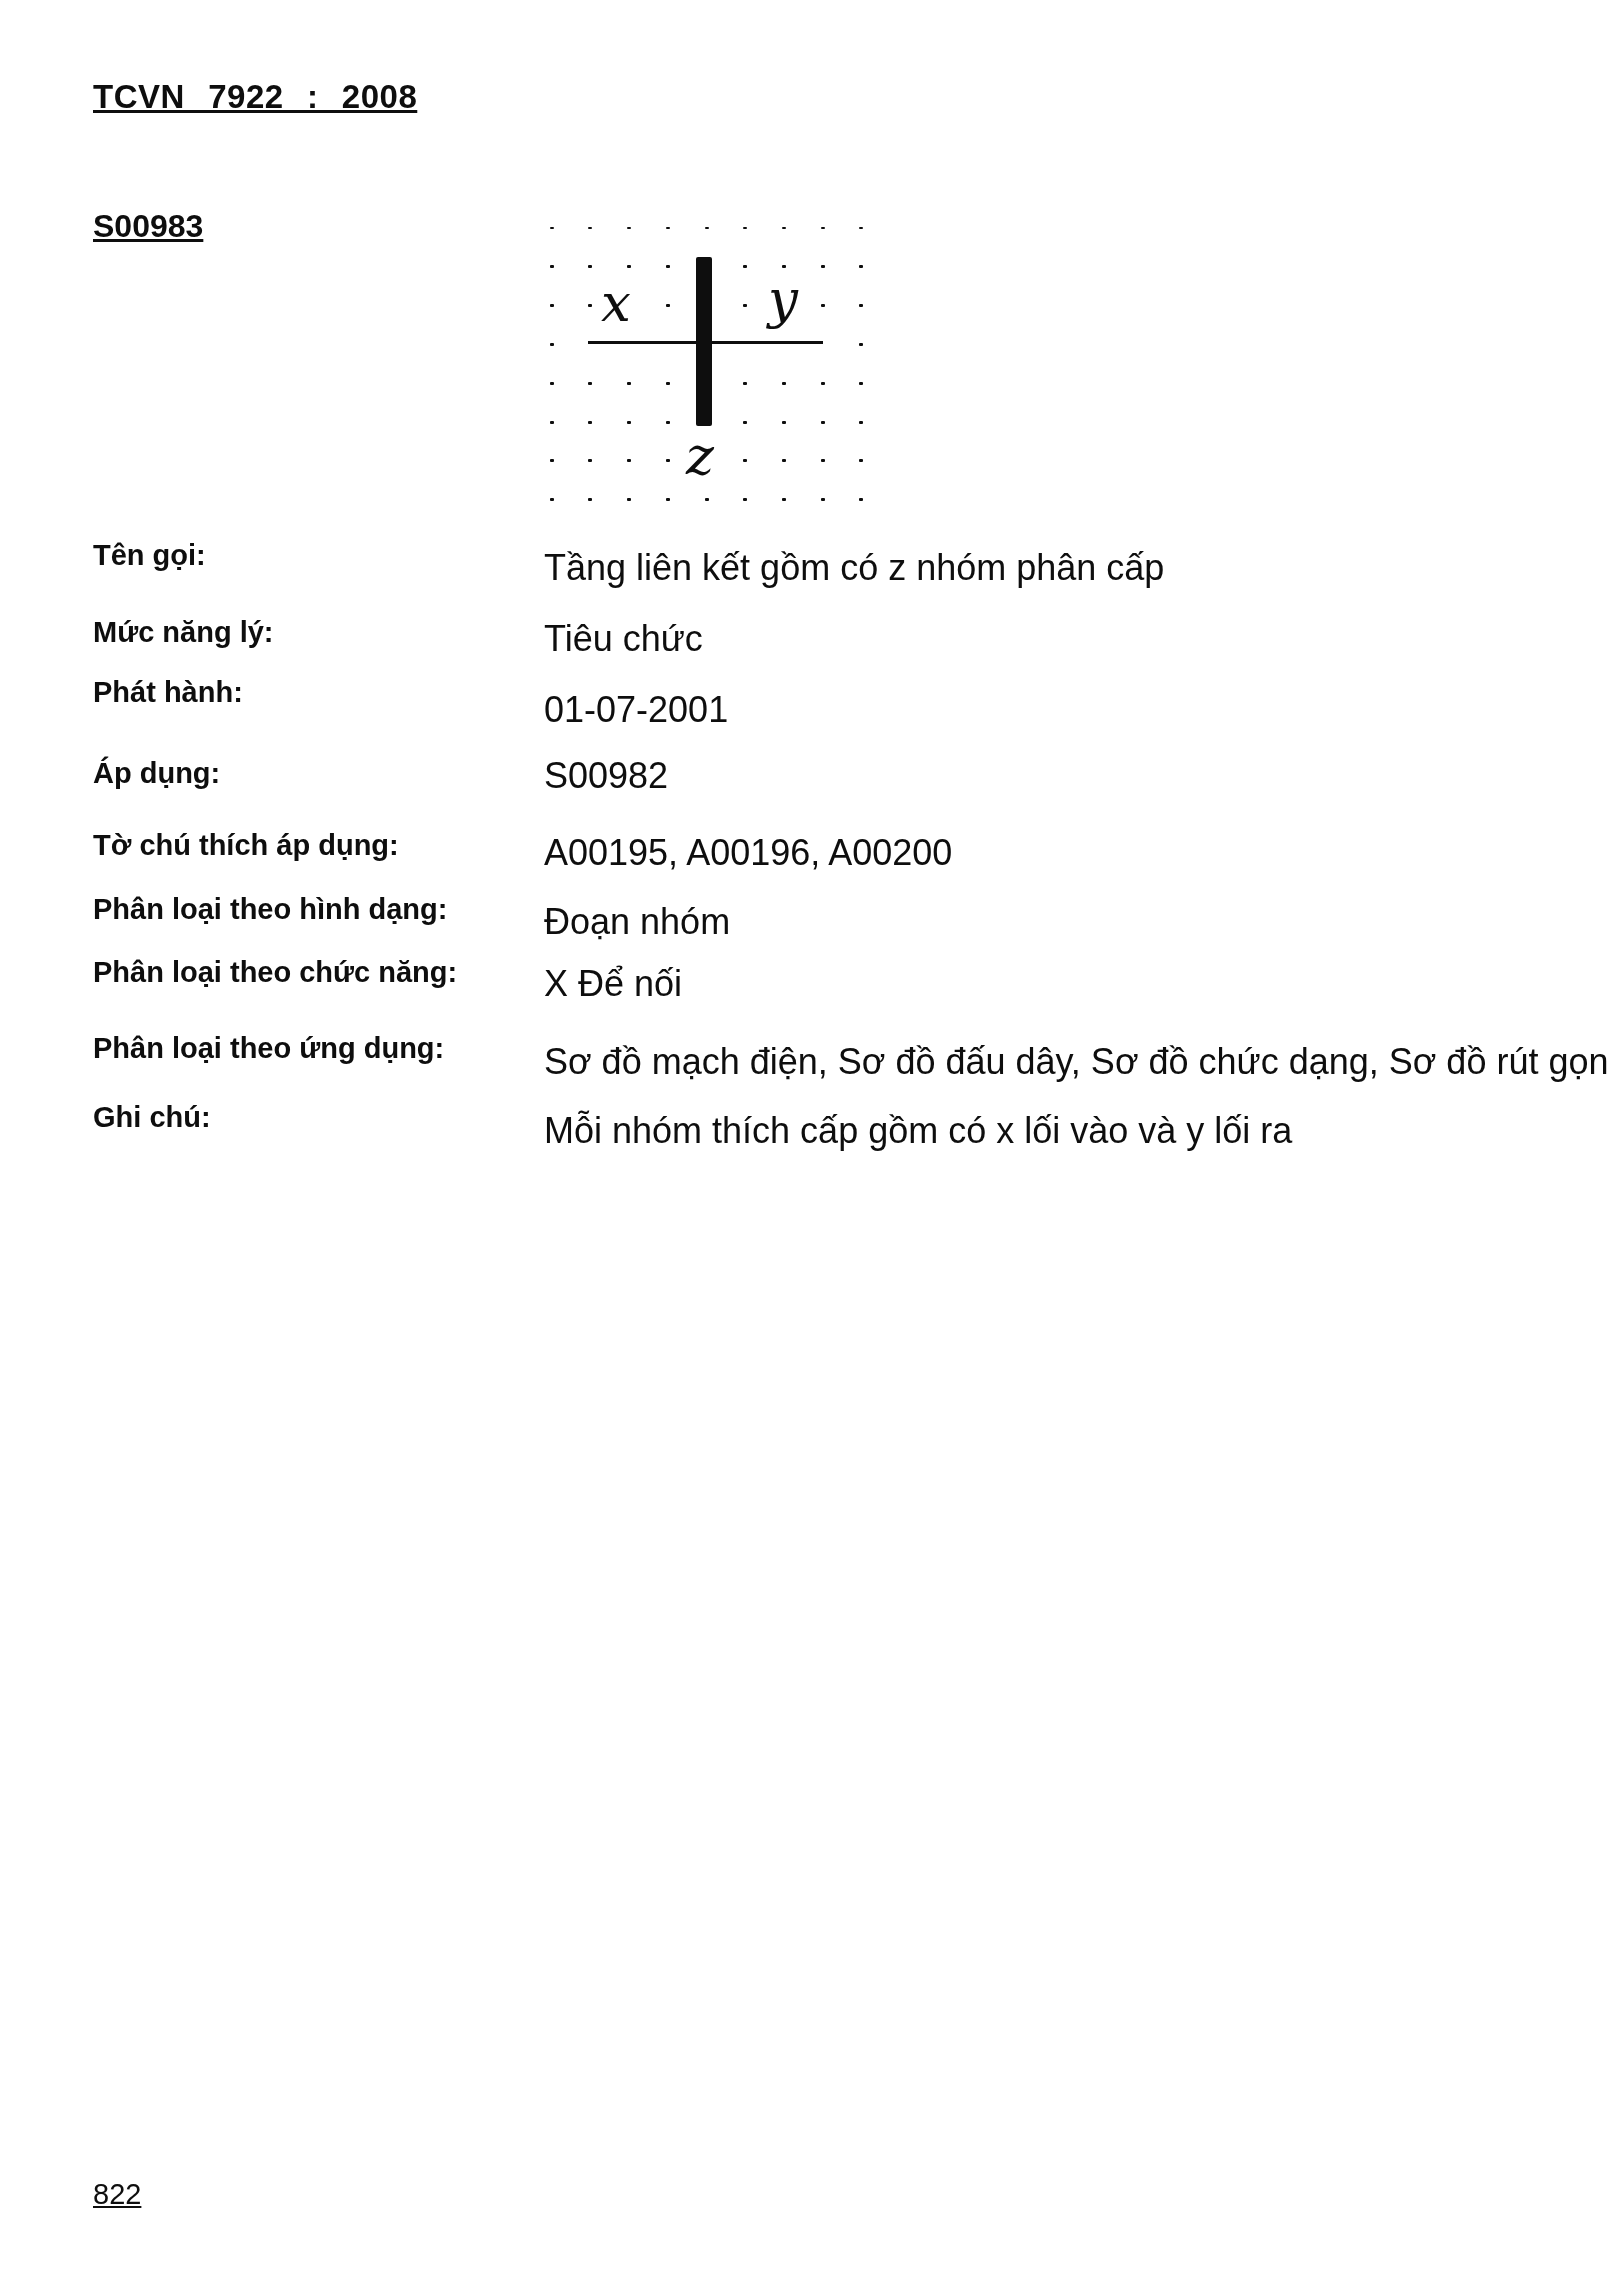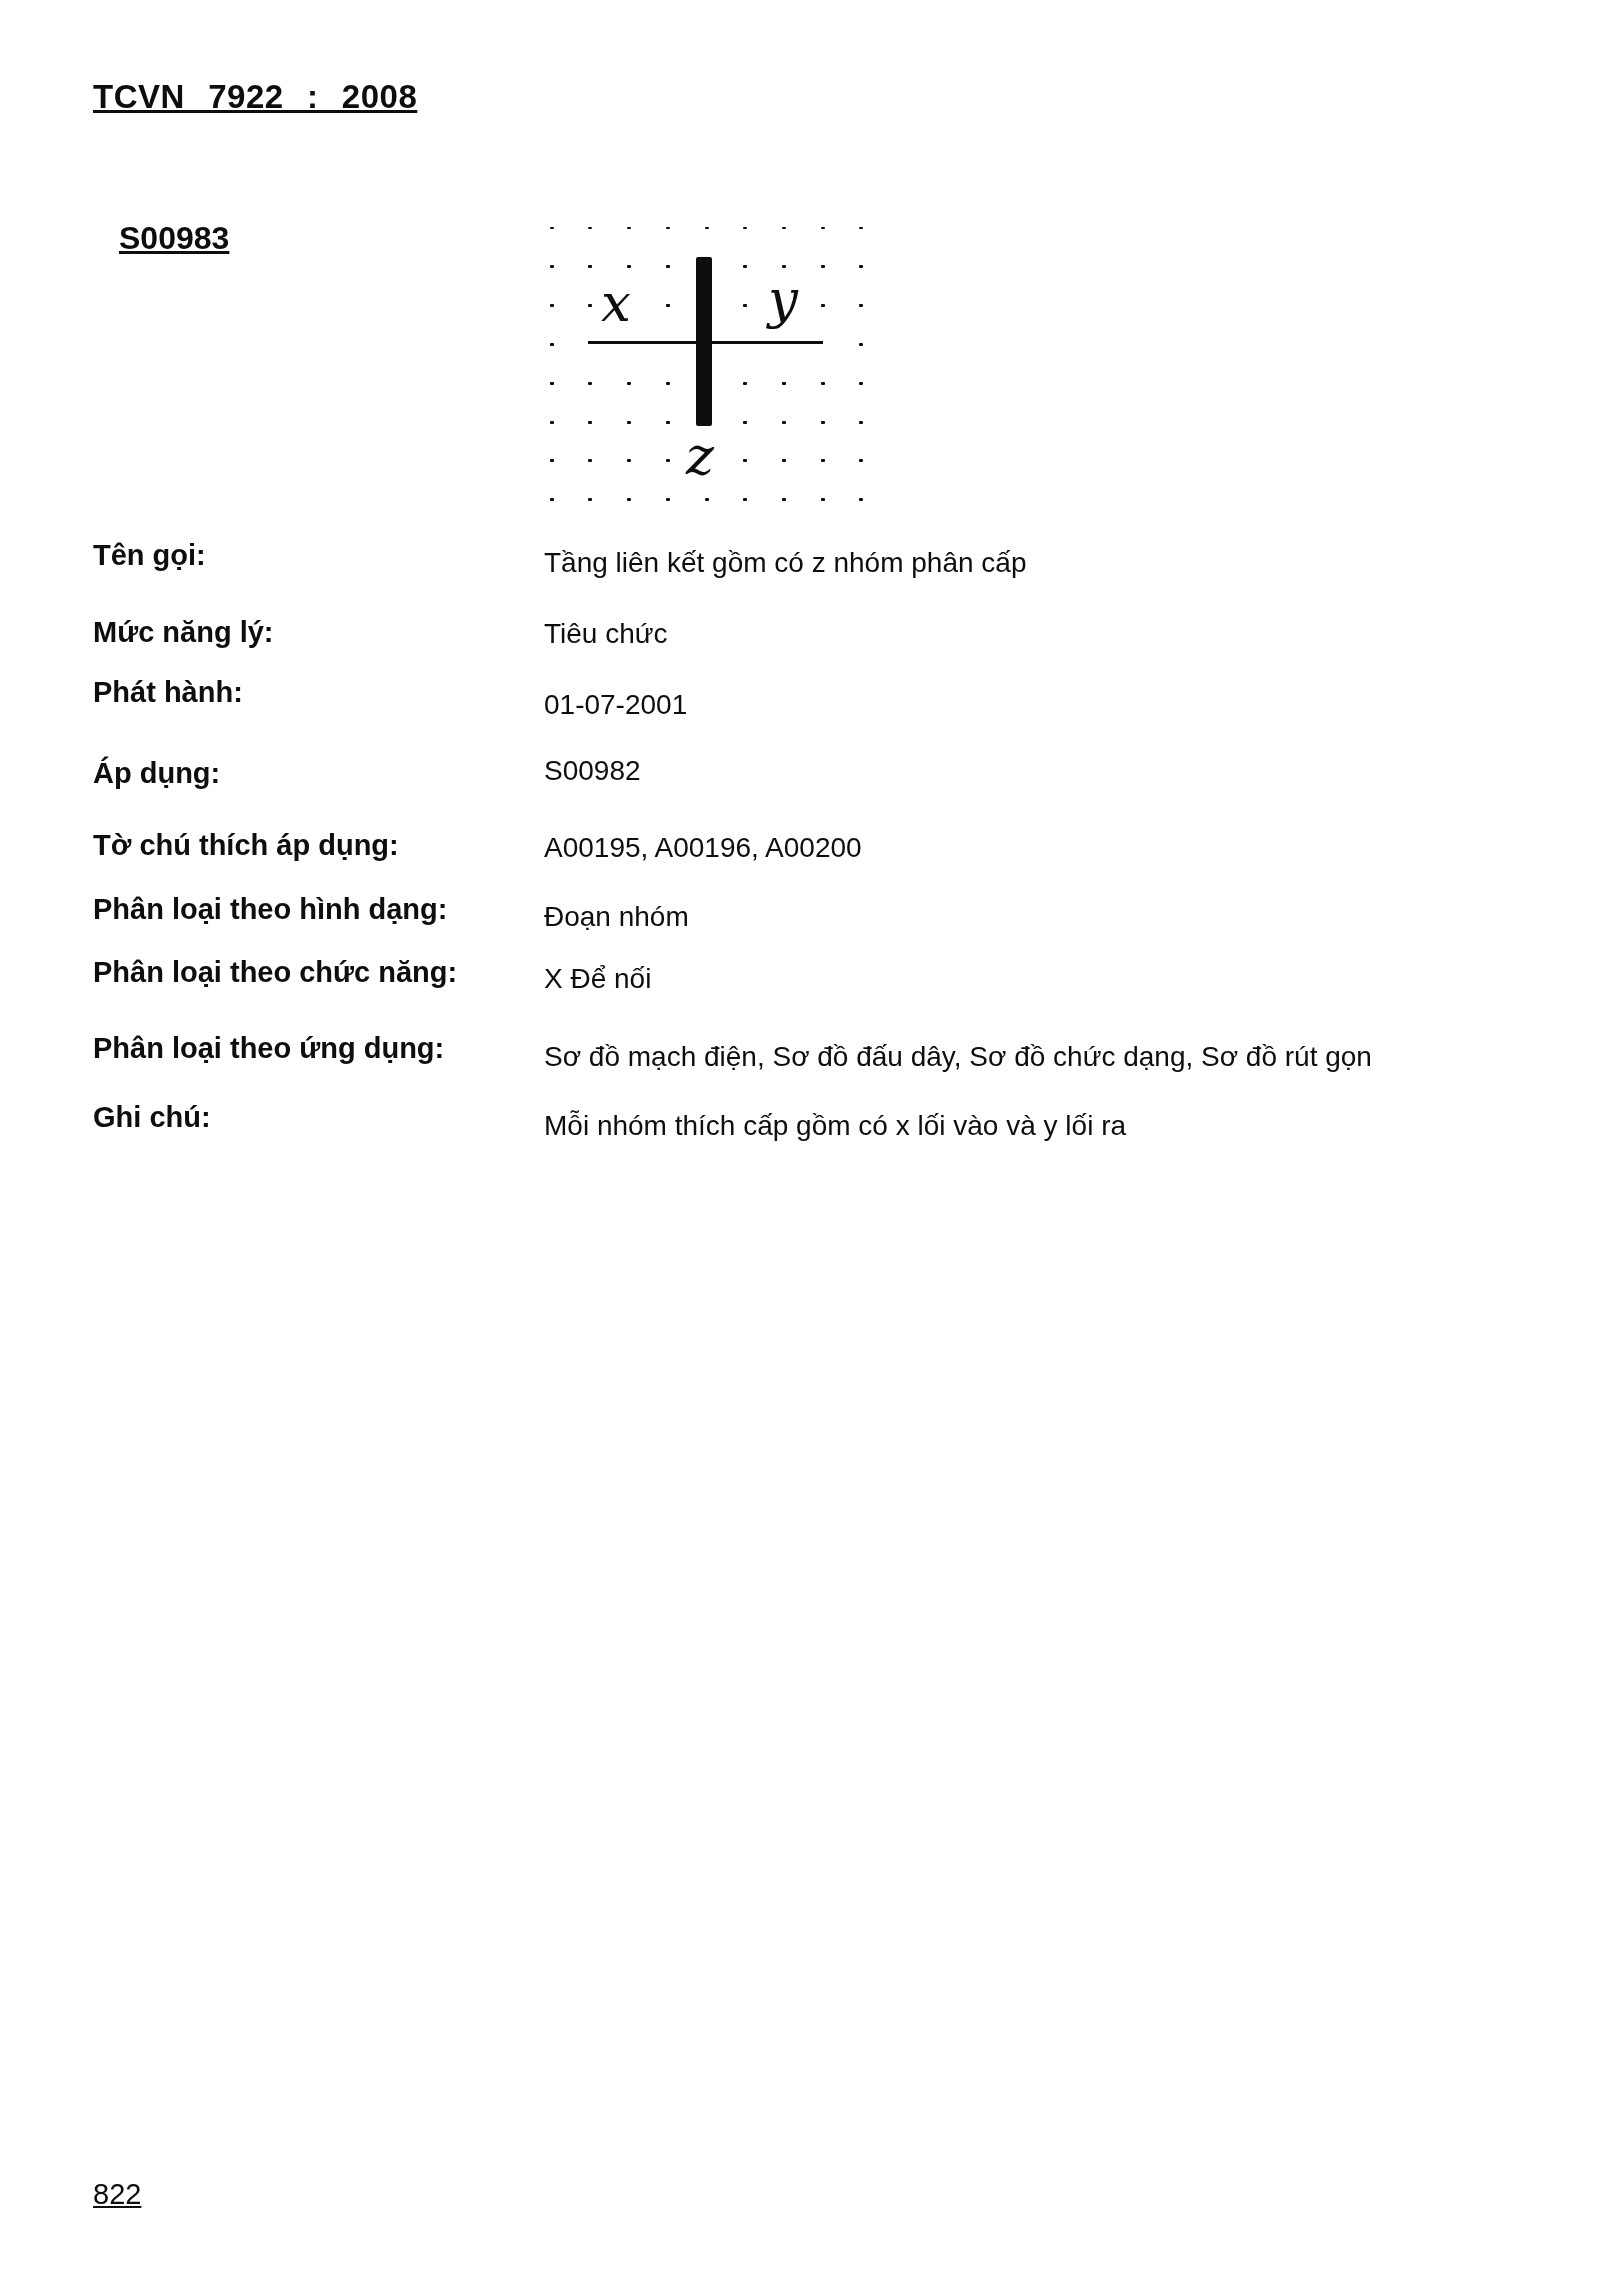--- a/index.html
+++ b/index.html
@@ -23,11 +23,10 @@
     white-space: nowrap;
   }
   .symbol-id {
-    left: 93px; top: 220px;
+    left: 93px; top: 208px;
     font-size: 32px;
     font-weight: bold;
     white-space: nowrap;
-    margin-left: 26px;
   }
 
   

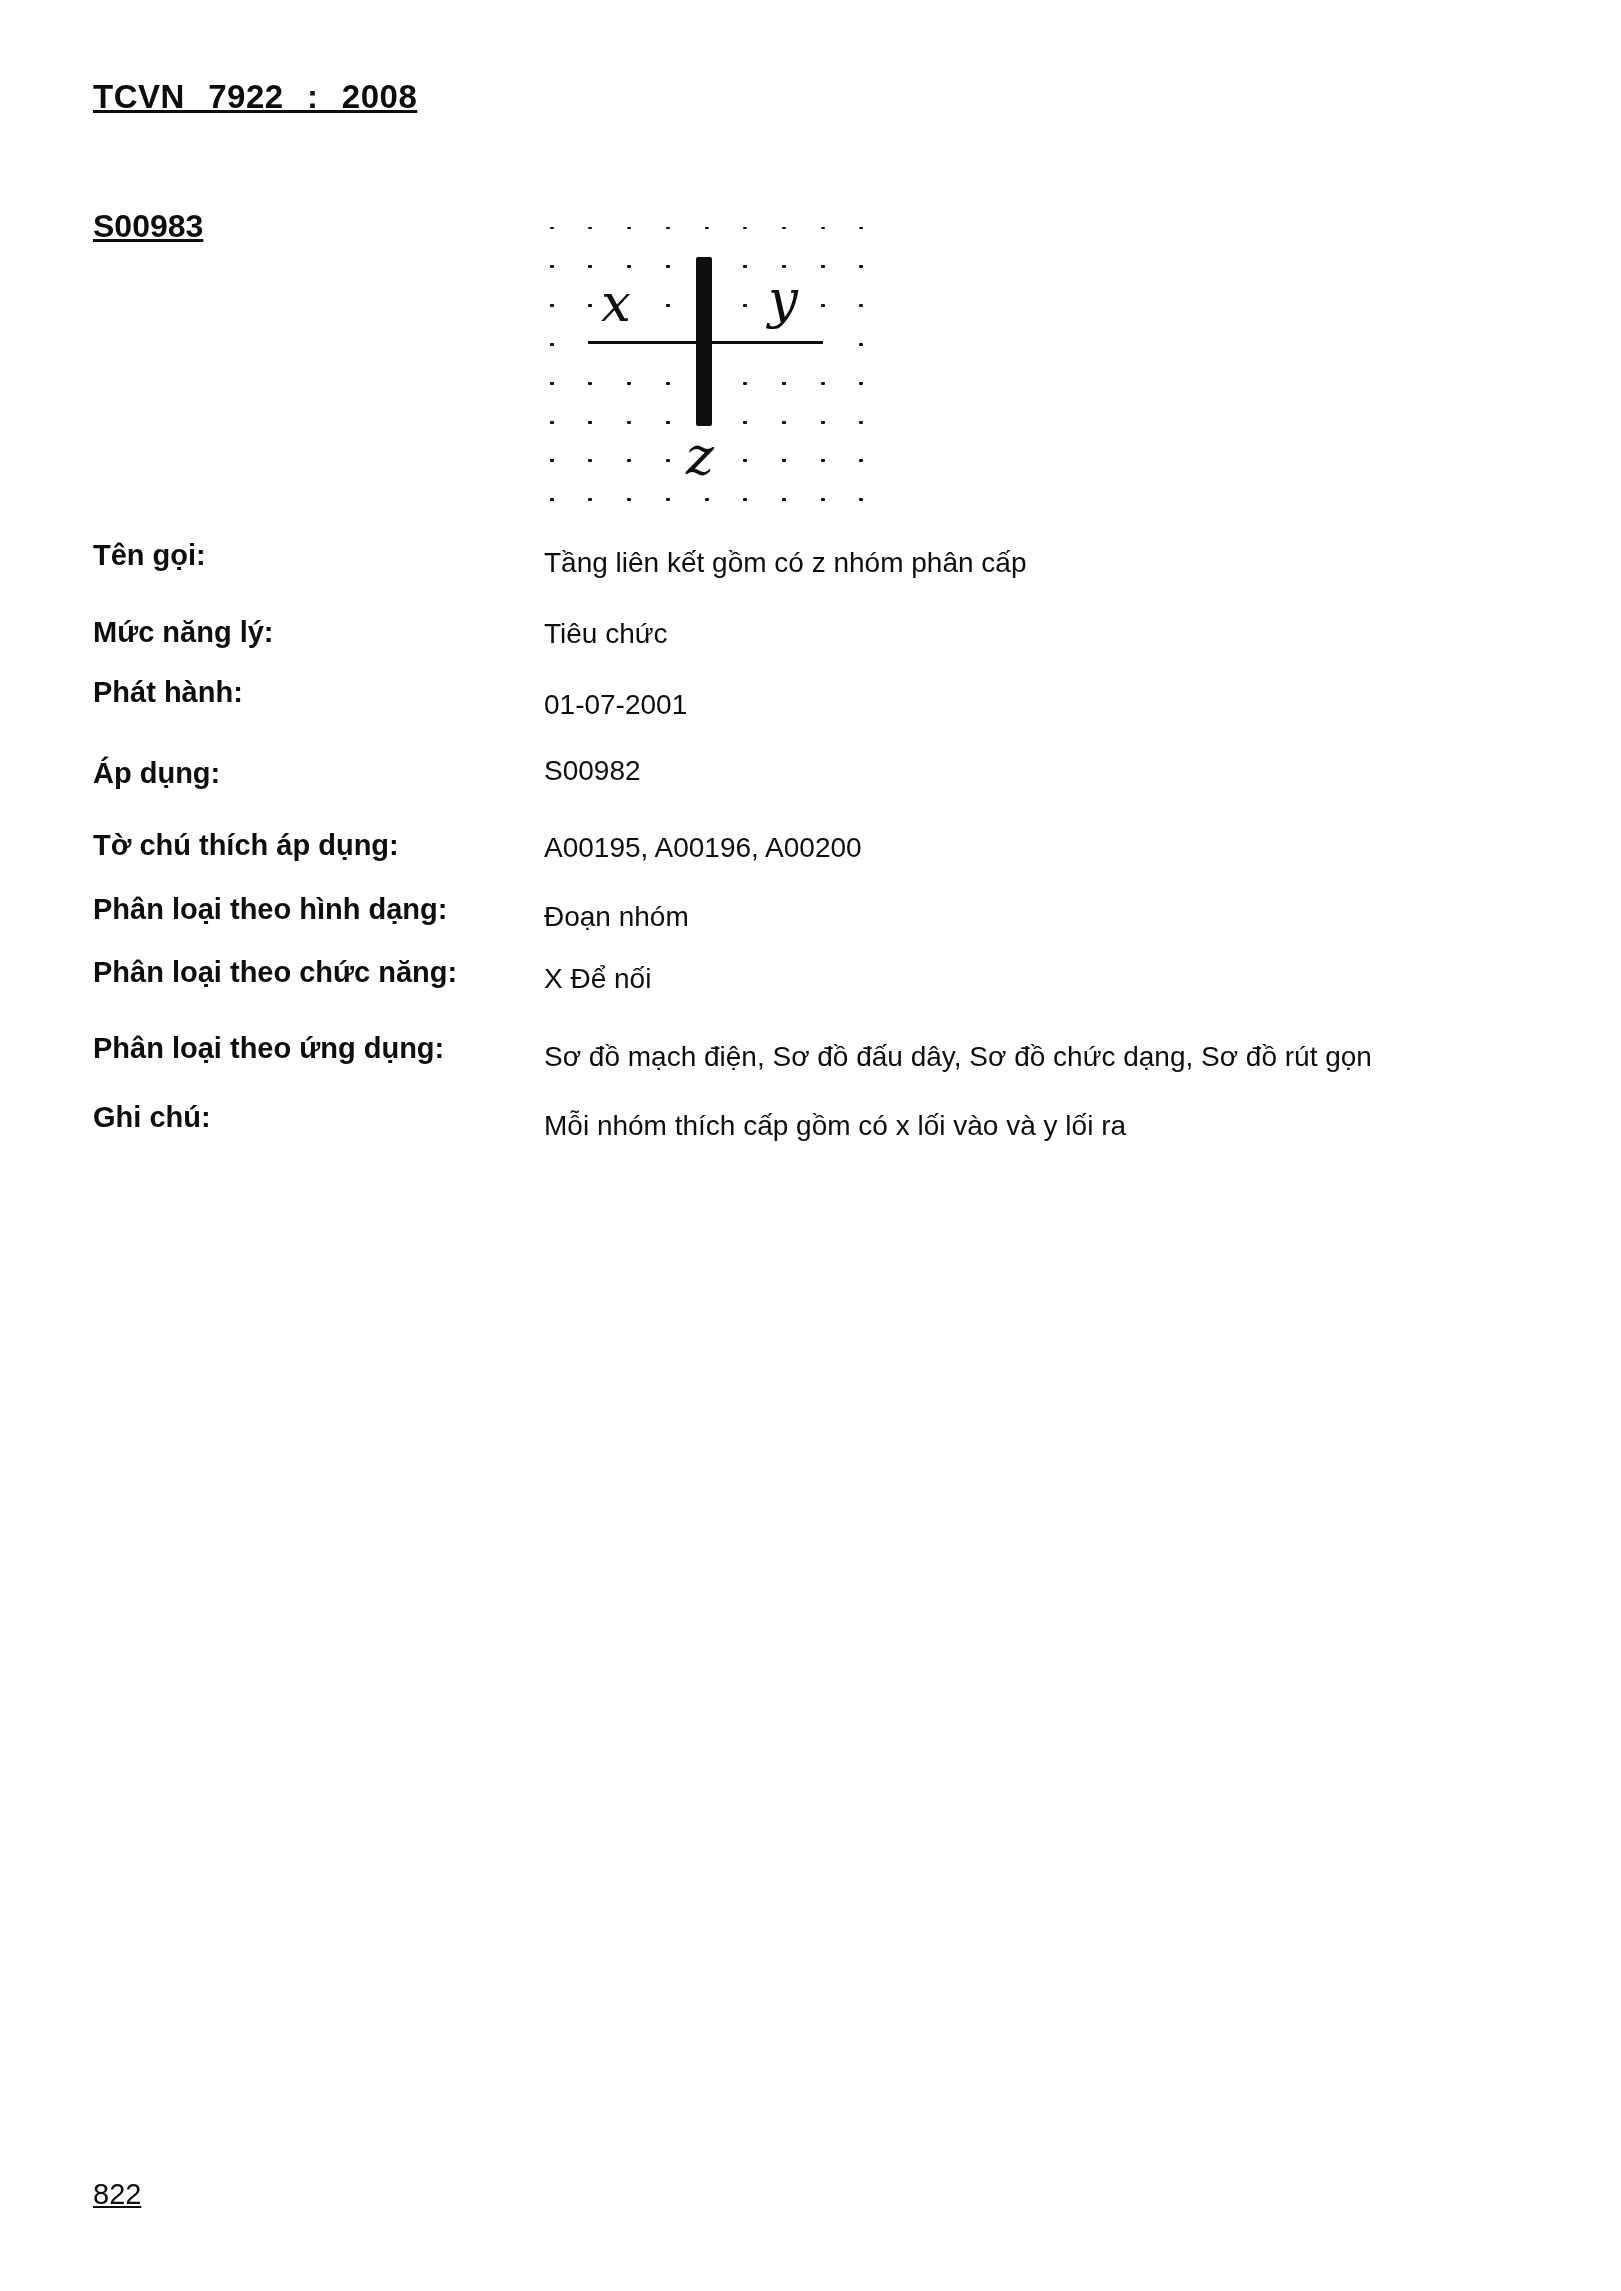--- a/index.html
+++ b/index.html
@@ -77,7 +77,7 @@
   .field-value {
     position: absolute;
     left: 544px;
-    font-size: 28px;
+    font-size: 36px;
     white-space: nowrap;
   }
 

